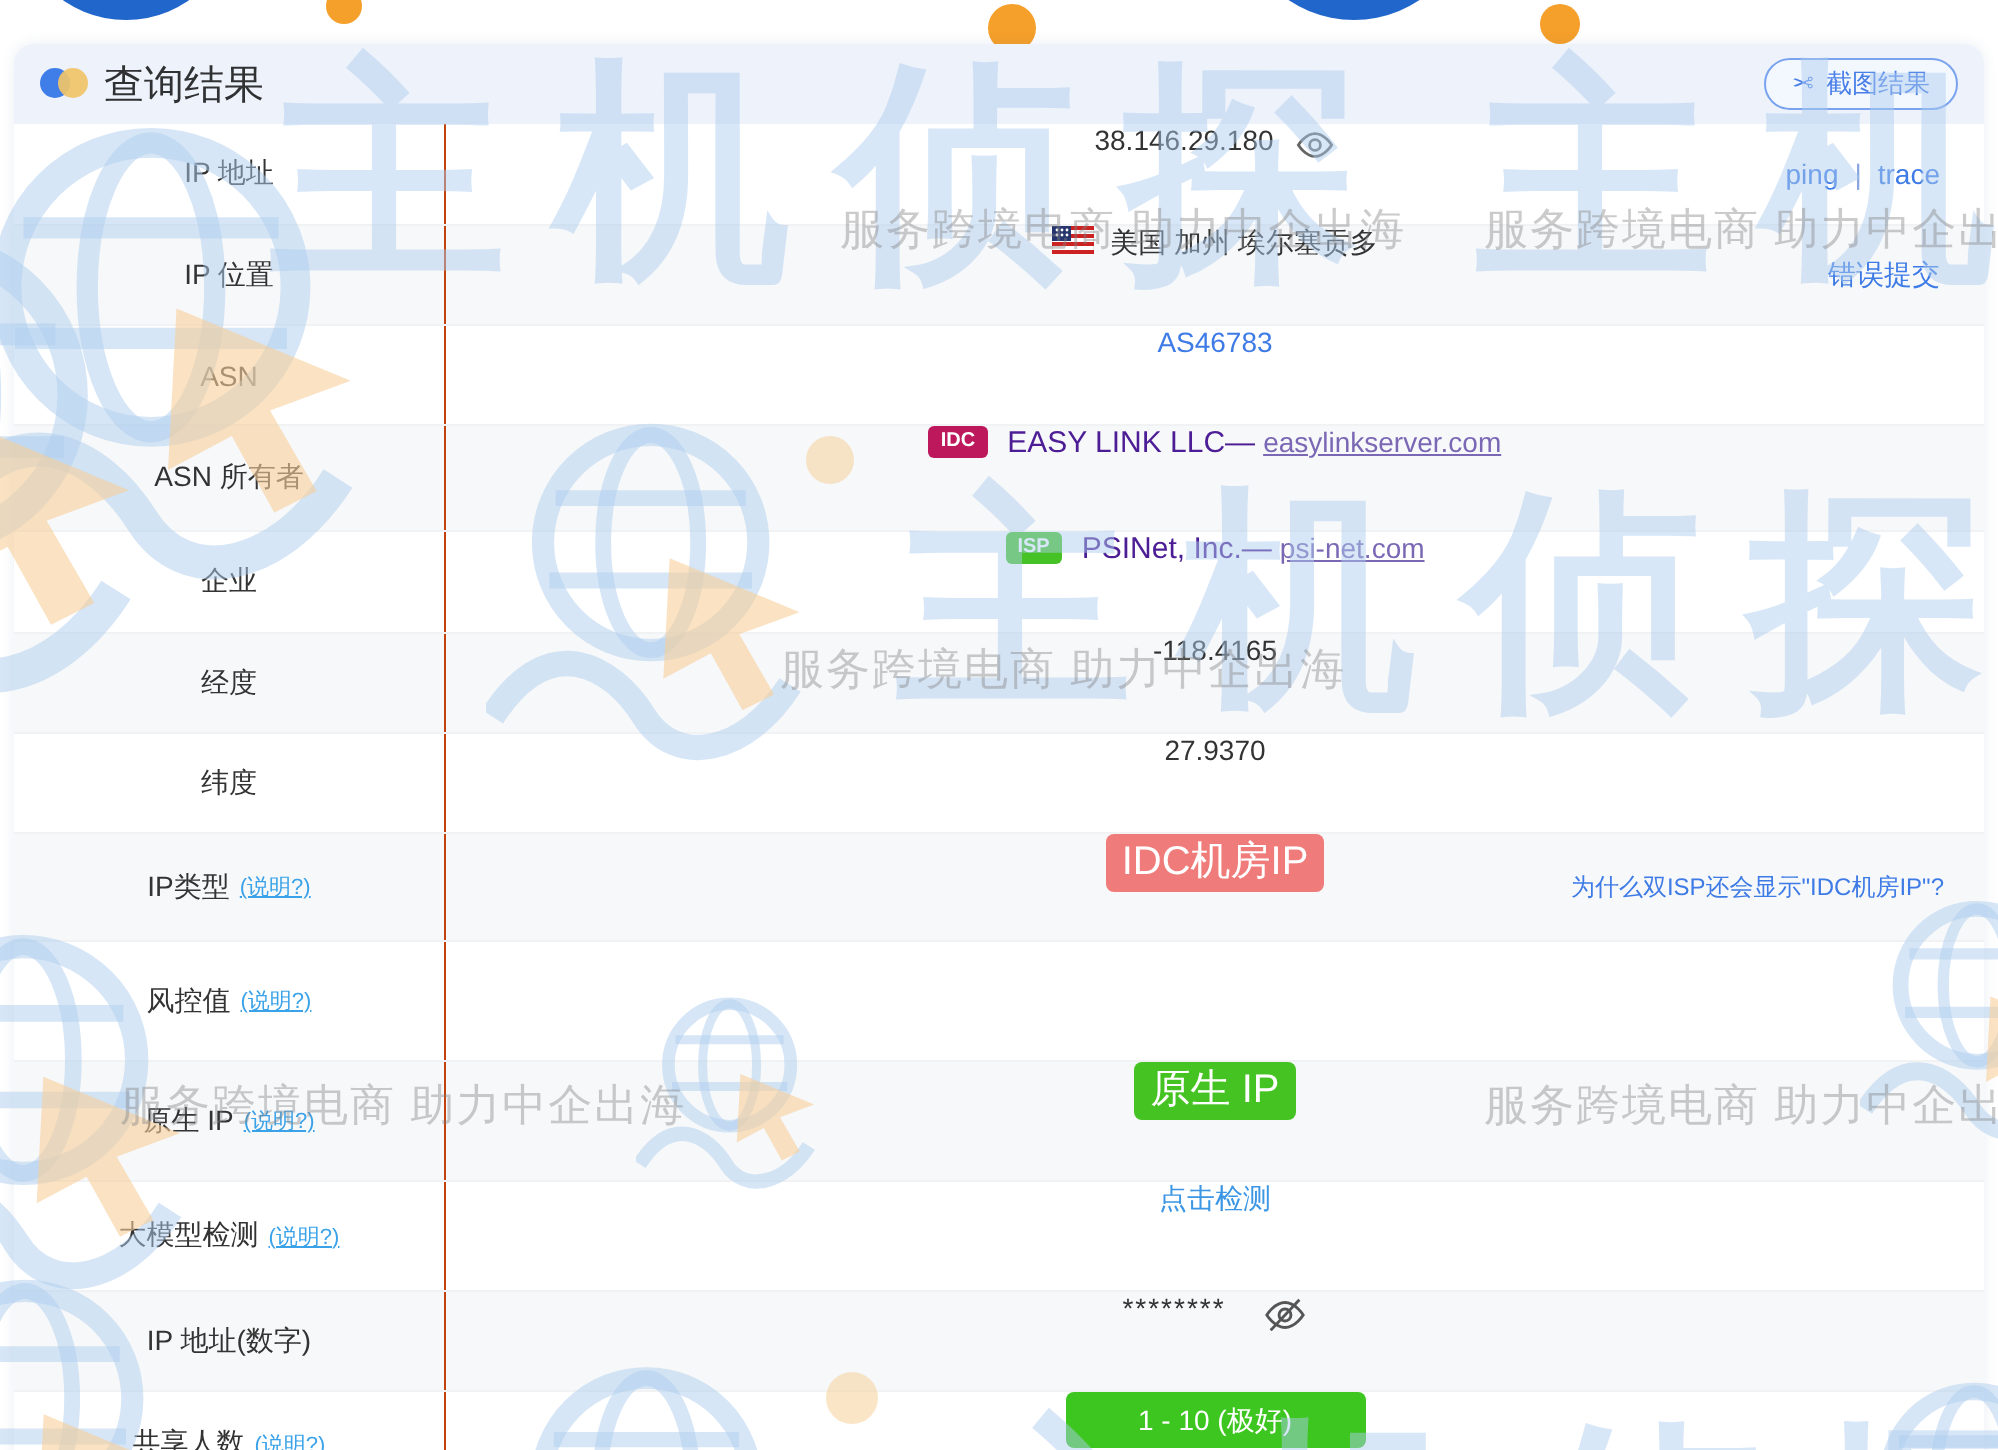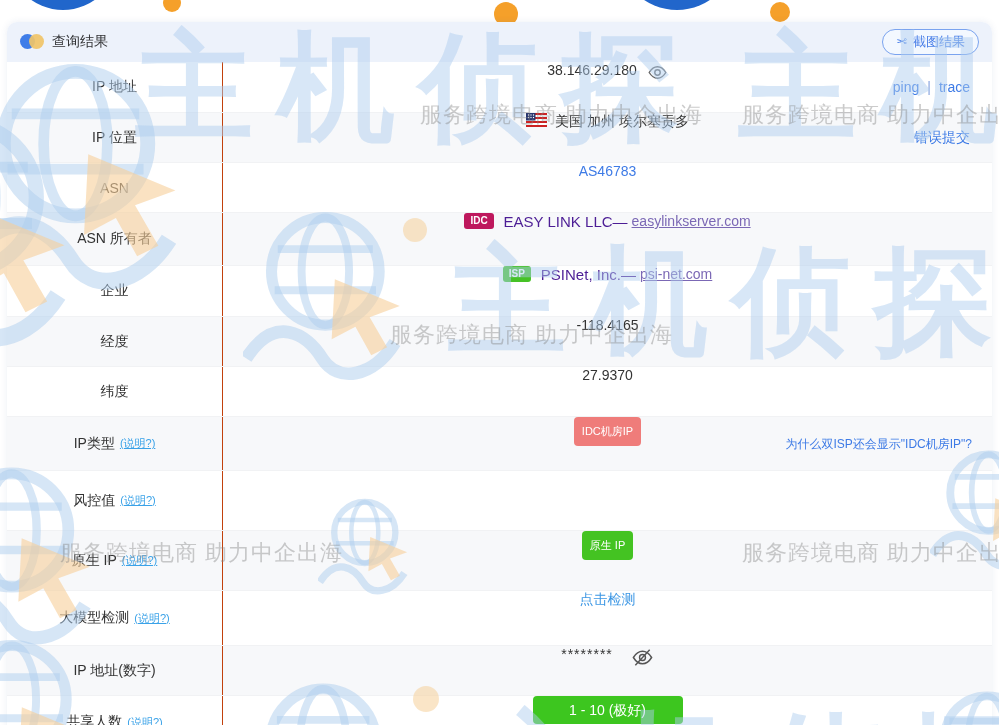--- a/index.html
+++ b/index.html
@@ -20,7 +20,7 @@
   .venn i{position:absolute;top:0;width:15px;height:15px;border-radius:50%;display:block}
   .venn .c1{left:0;background:#3f7de8}
   .venn .c2{left:9px;background:#f0c468;opacity:.92}
-  .panel-title{font-size:14px;color:#303133;margin-left:6px}
+  .panel-title{font-size:20px;color:#303133;margin-left:6px}
   .shot-btn{margin-left:auto;display:flex;align-items:center;gap:6px;cursor:pointer;
             border:1px solid #7aa3ef;background:#f3f8ff;color:#4a7fe8;font-size:13px;
             border-radius:15px;padding:4px 13px;line-height:16px}

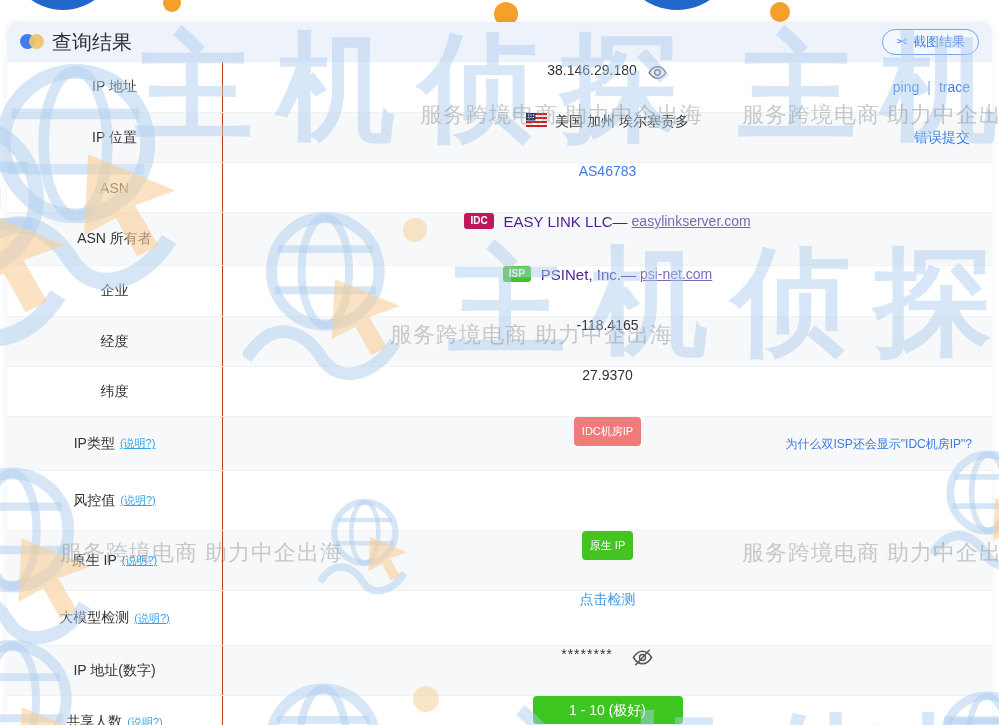--- a/index.html
+++ b/index.html
@@ -45,7 +45,7 @@
   .chip{font-size:10px;font-weight:bold;color:#fff;border-radius:3px;padding:3px 6px;line-height:10px}
   .chip.idc{background:#be185d}
   .chip.isp{background:#46c226}
-  .big-badge{color:#fff;font-size:11px;border-radius:4px;padding:7px 8px;line-height:15px}
+  .big-badge{color:#fff;font-size:20px;border-radius:4px;padding:7px 8px;line-height:15px}
   .big-badge.red{background:#ef7c7a}
   .big-badge.green{background:#44c322}
   .wide-badge{background:#3dc61f;color:#fff;font-size:14px;border-radius:4px;

